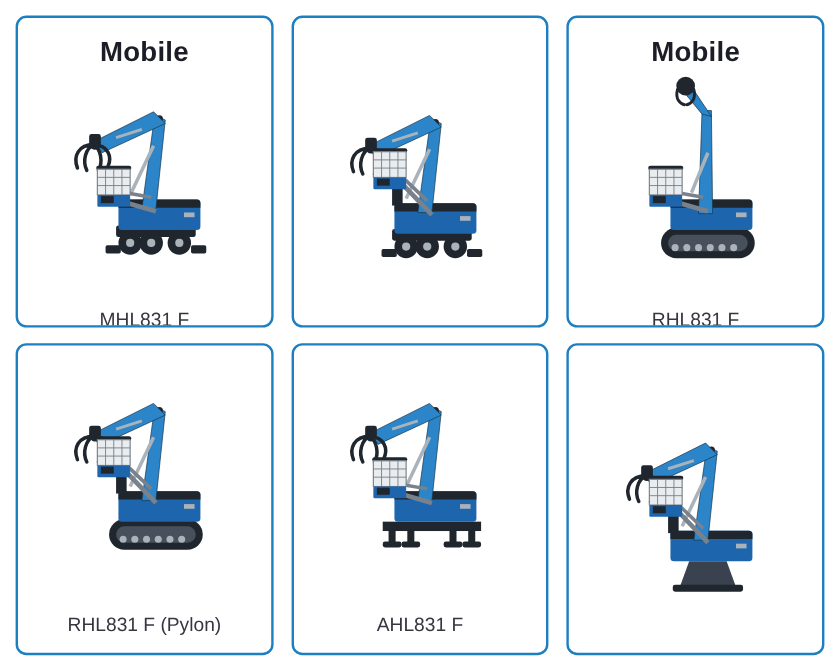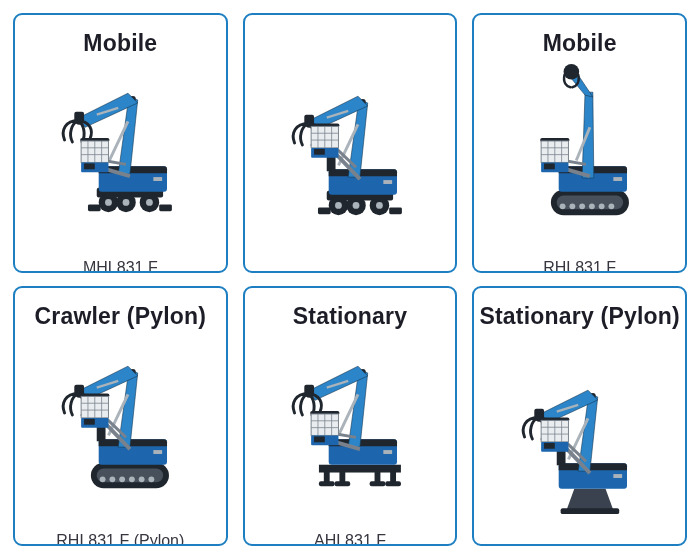--- a/index.html
+++ b/index.html
@@ -159,7 +159,6 @@
   </div>
 
   <div class="variant-card">
-    <div class="card-title">Crawler (Pylon)</div>
     <div class="machine-figure">
         <svg viewBox="0 0 152 166" xmlns="http://www.w3.org/2000/svg" role="img">
           <rect x="46" y="134" width="80" height="26" rx="13" fill="#20262e"></rect>

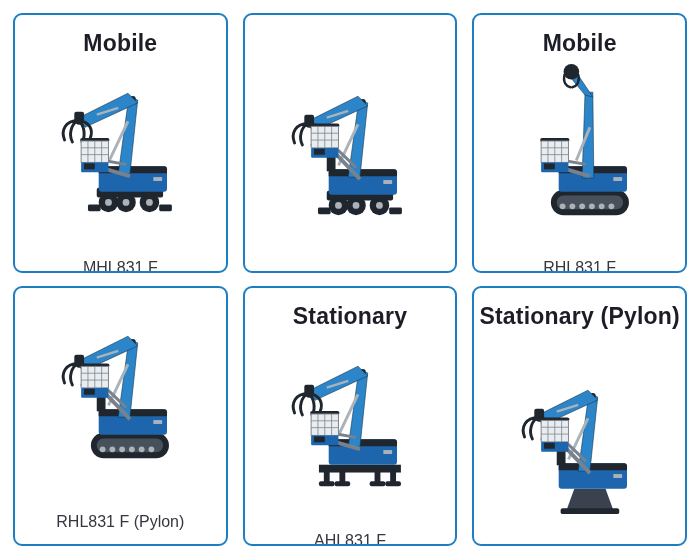--- a/index.html
+++ b/index.html
@@ -194,7 +194,6 @@
   </div>
 
   <div class="variant-card">
-    <div class="card-title">Stationary</div>
     <div class="machine-figure">
         <svg viewBox="0 0 152 166" xmlns="http://www.w3.org/2000/svg" role="img">
           <rect x="44" y="136" width="84" height="8" fill="#20262e"></rect>

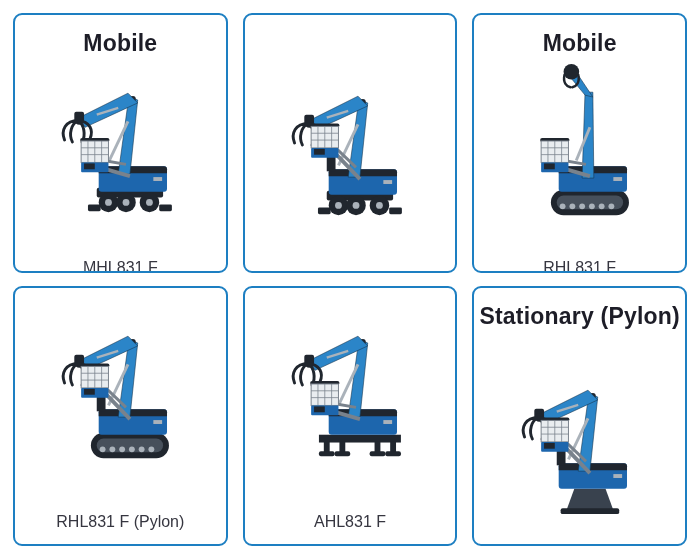--- a/index.html
+++ b/index.html
@@ -229,7 +229,6 @@
   </div>
 
   <div class="variant-card">
-    <div class="card-title">Stationary (Pylon)</div>
     <div class="machine-figure">
         <svg viewBox="0 0 152 166" xmlns="http://www.w3.org/2000/svg" role="img">
           <polygon points="70,136 102,136 110,158 62,158" fill="#39424e"></polygon>

